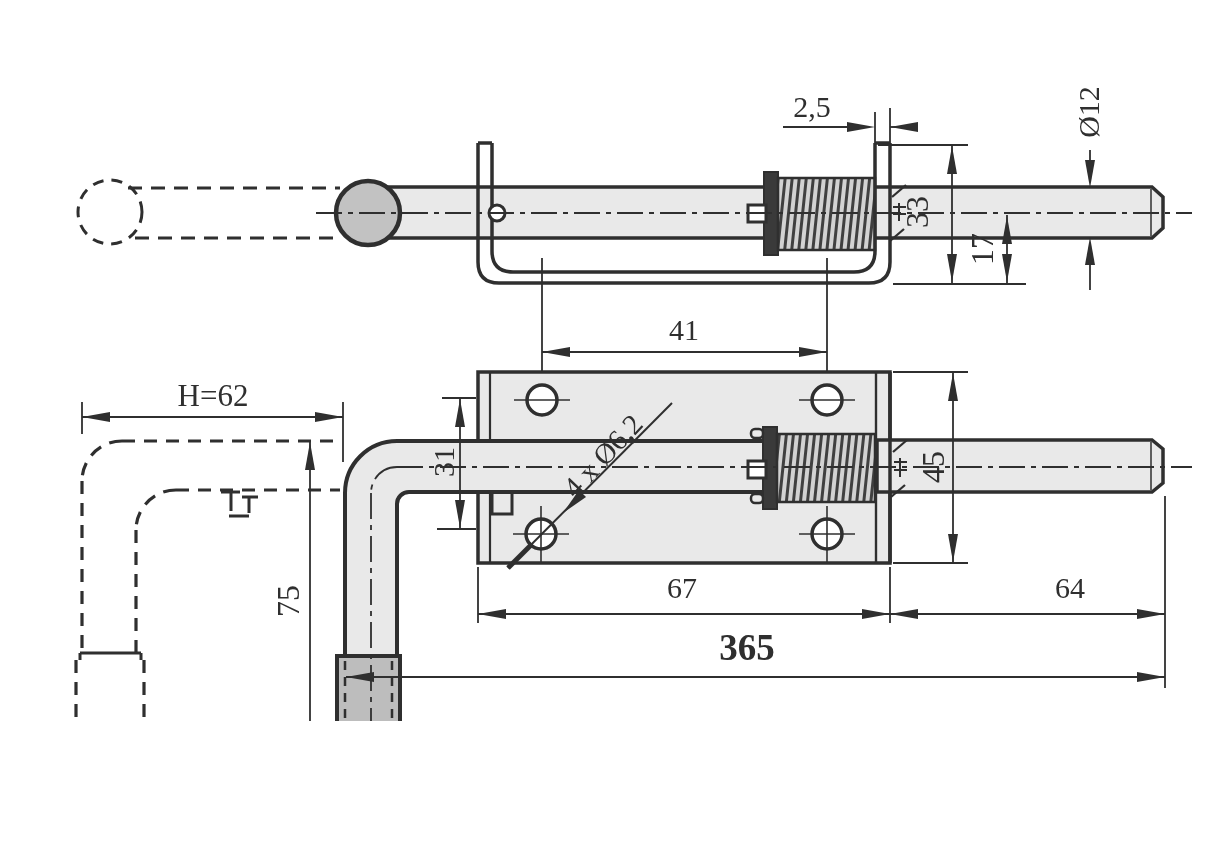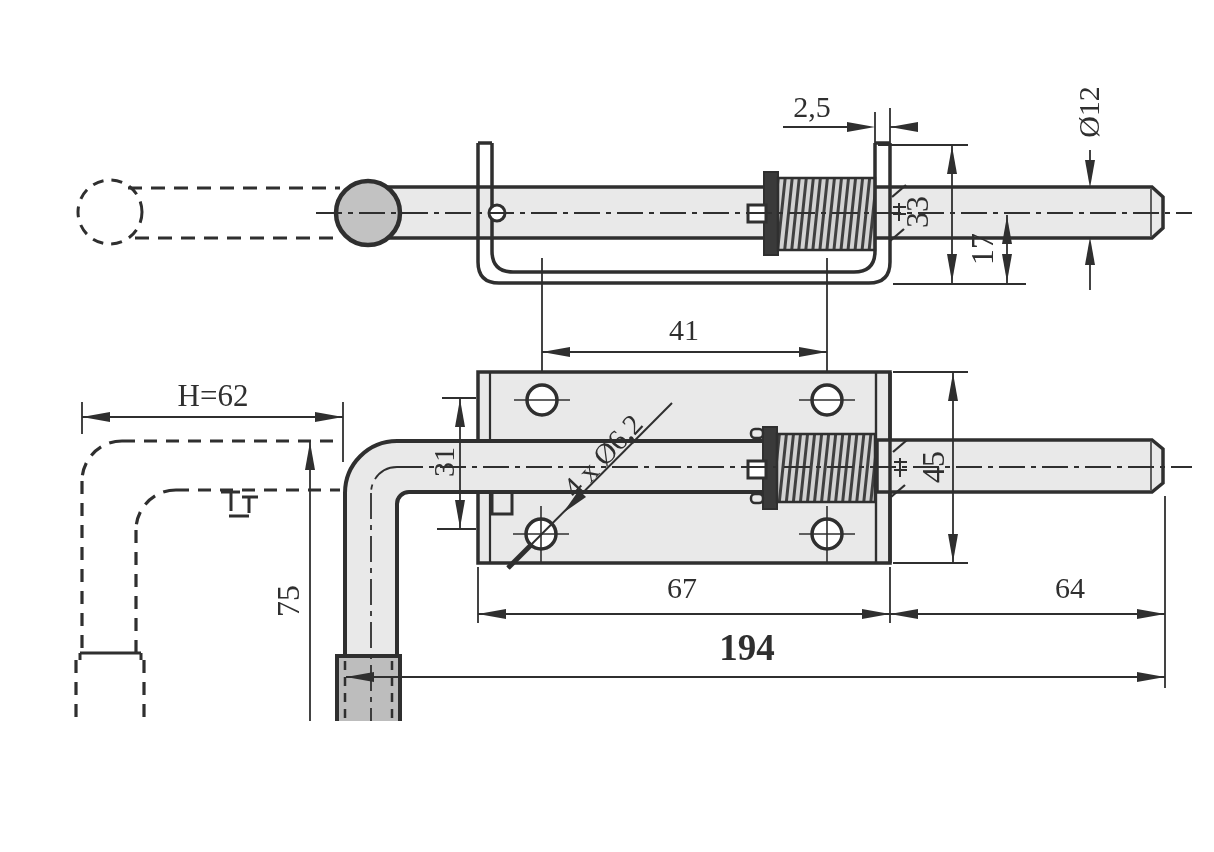--- a/index.html
+++ b/index.html
@@ -251,7 +251,7 @@
 <div class="lbl rot" style="left:288px;top:601px;font-size:32px;">75</div>
 <div class="lbl" style="left:682px;top:588px;">67</div>
 <div class="lbl" style="left:1029px;top:588px;margin-left:41px;">64</div>
-<div class="lbl big" style="left:747px;top:647px;">194</div>
+<div class="lbl big" style="left:747px;top:647px;">365</div>
 
 </div>
 

